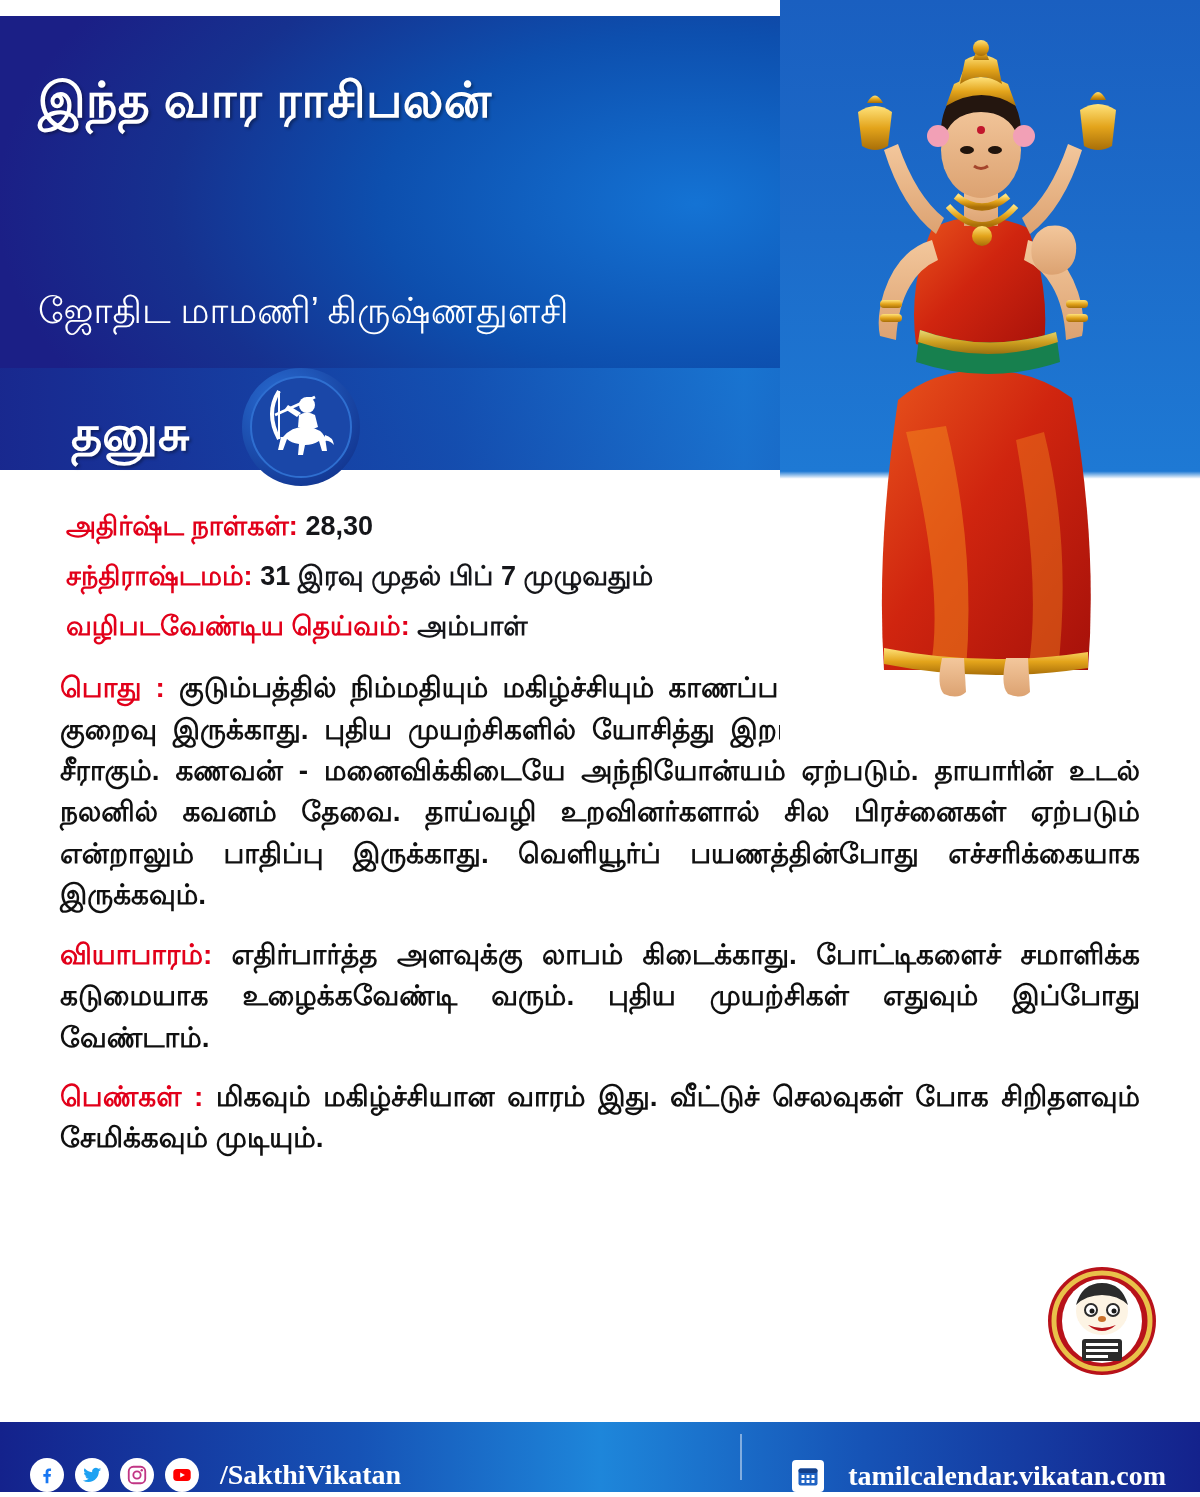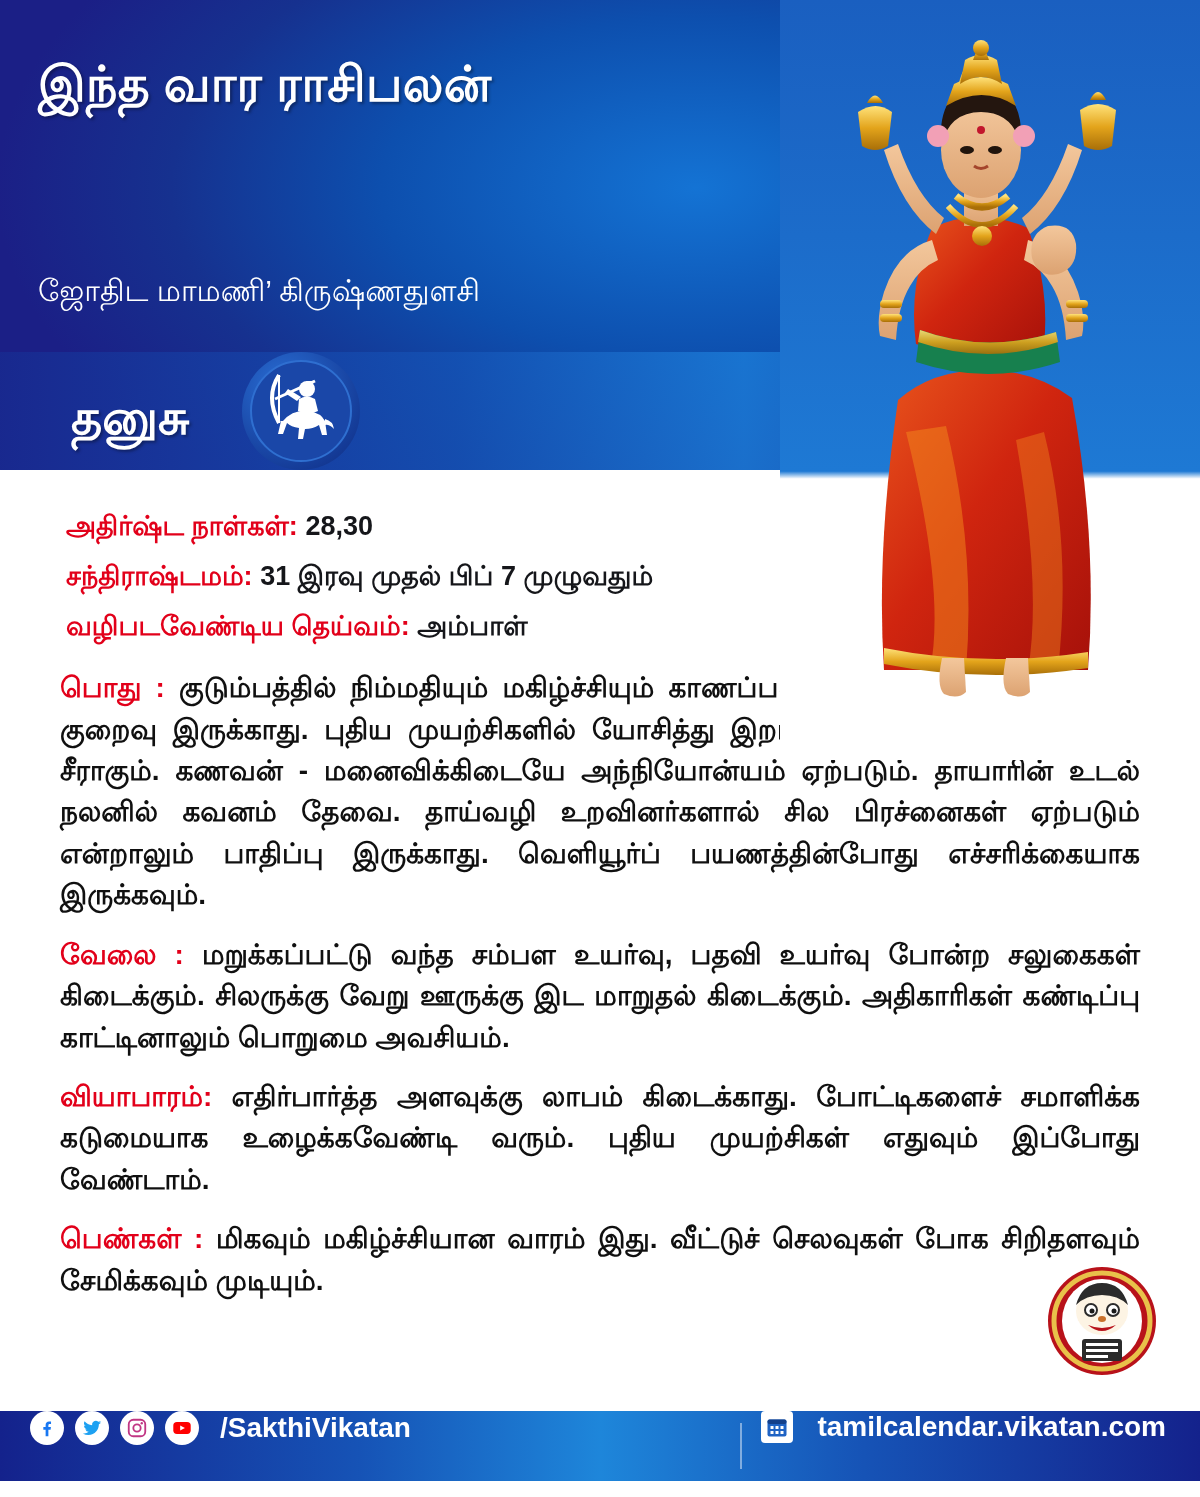--- a/index.html
+++ b/index.html
@@ -18,7 +18,7 @@
   
   .header {
     position: absolute;
-    left: 0; top: 0;
+    left: 0; top: 16px;
     width: 1200px; height: 470px;
     background:
       radial-gradient(ellipse 700px 380px at 58% 40%, #1473d4 0%, #0d4fae 45%, #16318f 75%, #1b1f86 100%);

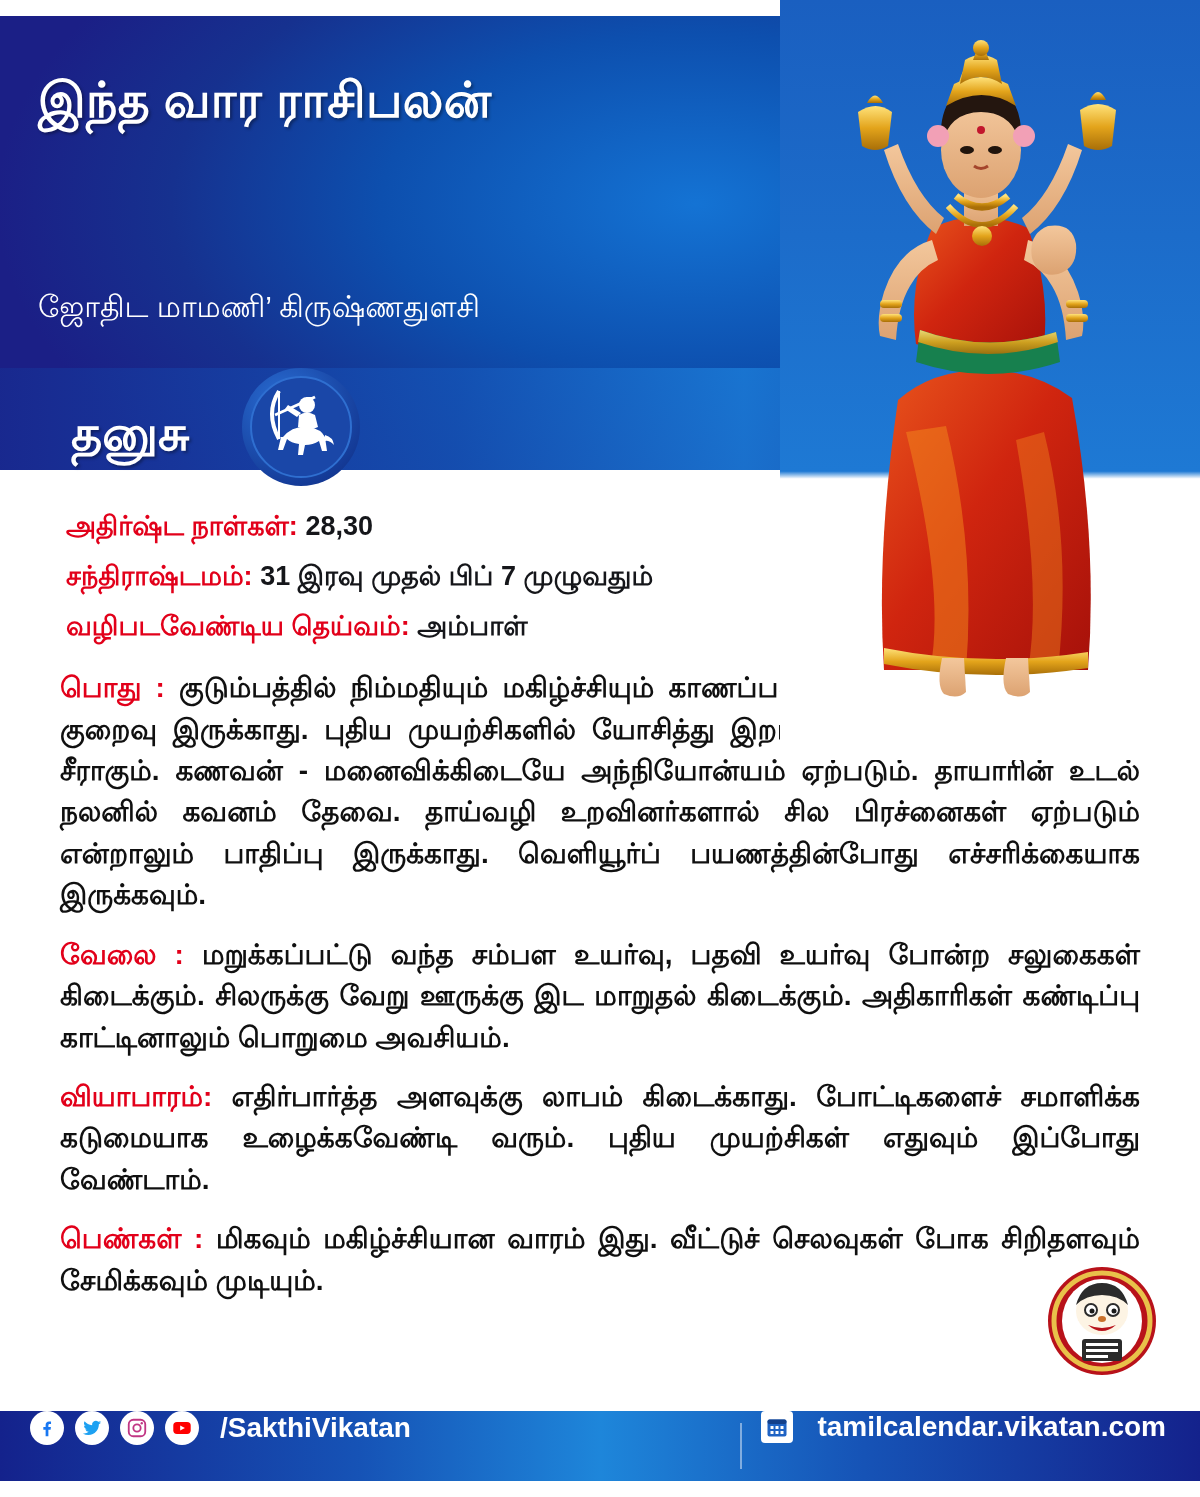--- a/index.html
+++ b/index.html
@@ -54,7 +54,7 @@
   .hdr-author {
     position: absolute;
     left: 38px; top: 274px;
-    font-size: 30px;
+    font-size: 36px;
     color: #ffffff;
     z-index: 3;
   }

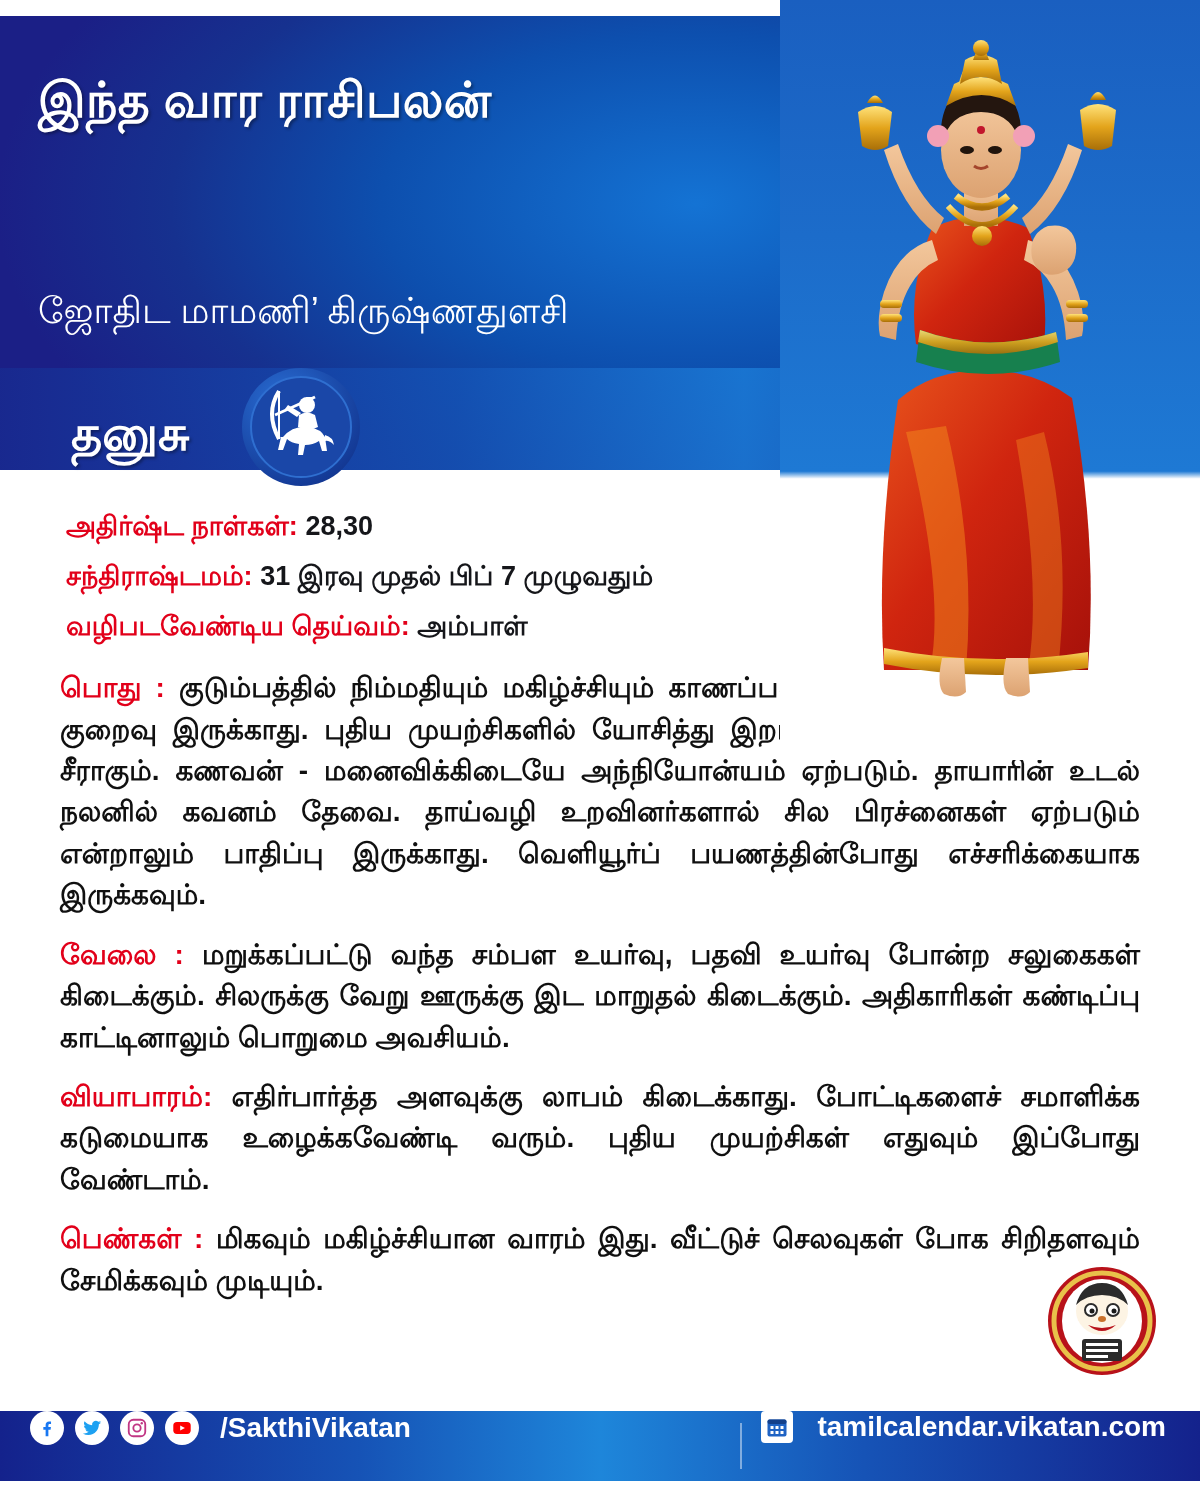--- a/index.html
+++ b/index.html
@@ -335,10 +335,6 @@
       <span>குடும்பத்தில் நிம்மதியும் மகிழ்ச்சியும் காணப்படும். பொருளாதார வசதிக்கு குறைவு இருக்காது. புதிய முயற்சிகளில் யோசித்து இறங்குவது நல்லது. உடல்நலம் சீராகும். கணவன் - மனைவிக்கிடையே அந்நியோன்யம் ஏற்படும். தாயாரின் உடல் நலனில் கவனம் தேவை. தாய்வழி உறவினர்களால் சில பிரச்னைகள் ஏற்படும் என்றாலும் பாதிப்பு இருக்காது. வெளியூர்ப் பயணத்தின்போது எச்சரிக்கையாக இருக்கவும்.</span>
     </div>
 
-    <div class="para">
-      <span class="para-label">வேலை :</span>
-      <span>மறுக்கப்பட்டு வந்த சம்பள உயர்வு, பதவி உயர்வு போன்ற சலுகைகள் கிடைக்கும். சிலருக்கு வேறு ஊருக்கு இட மாறுதல் கிடைக்கும். அதிகாரிகள் கண்டிப்பு காட்டினாலும் பொறுமை அவசியம்.</span>
-    </div>
 
     <div class="para">
       <span class="para-label">வியாபாரம்:</span>

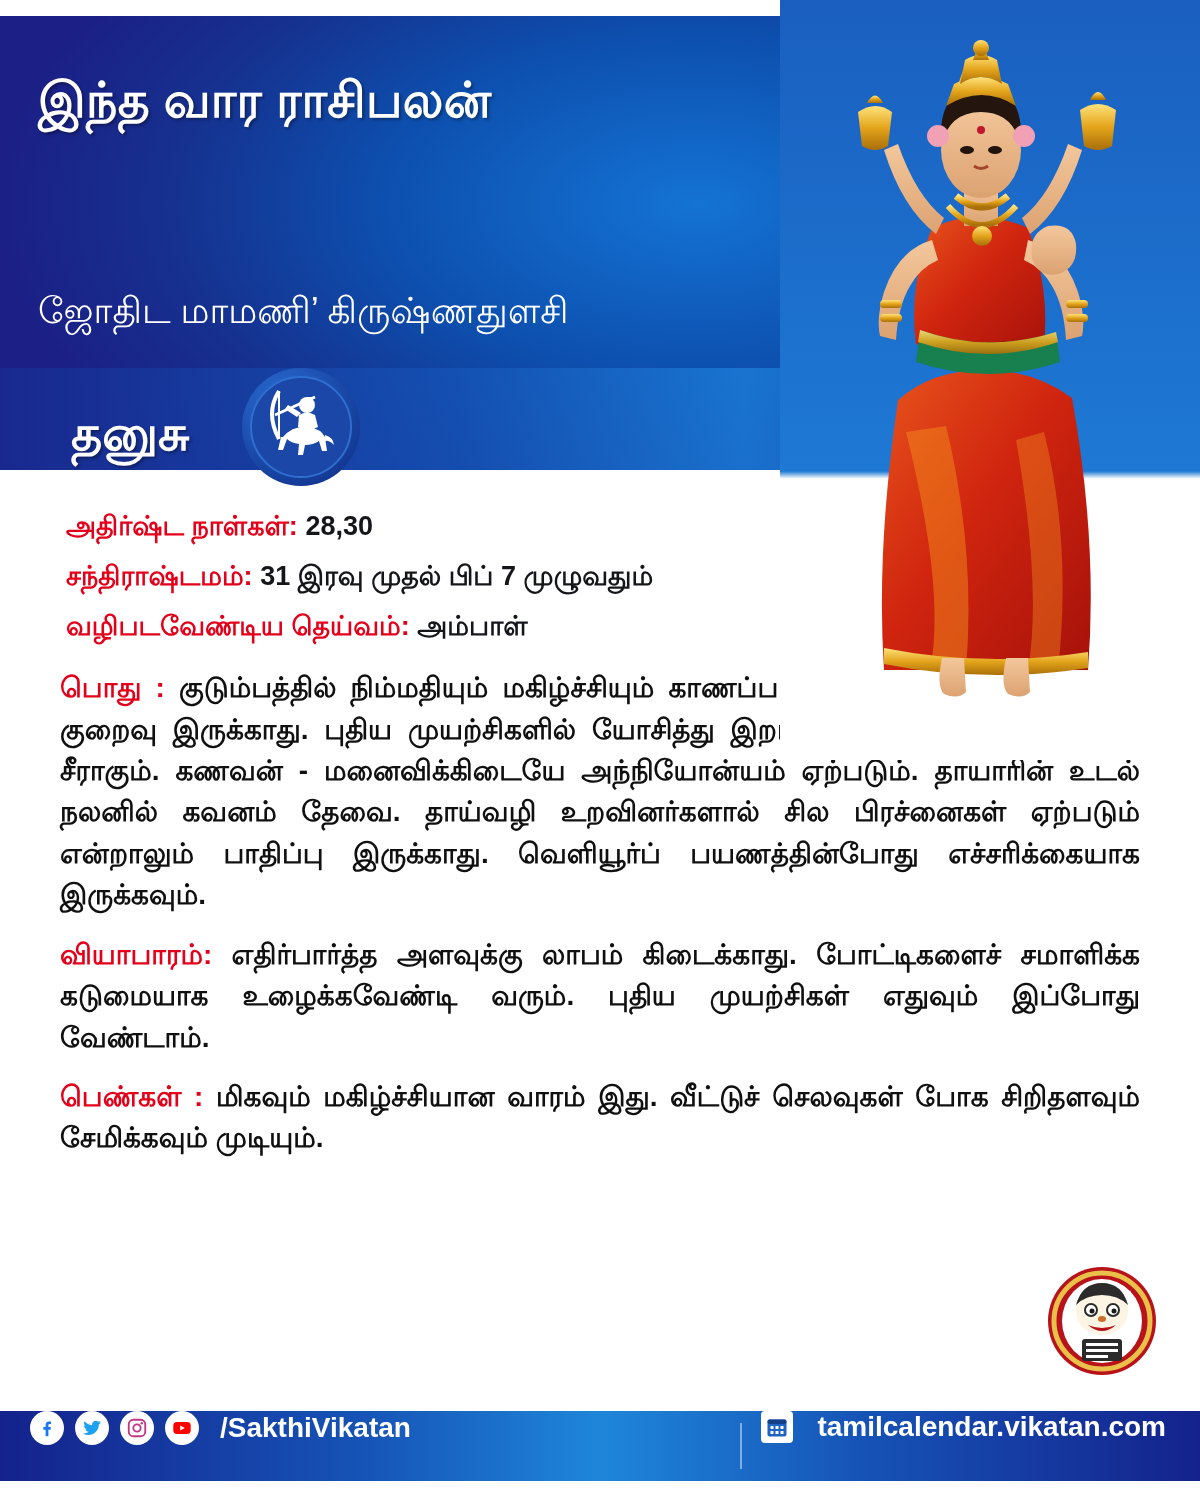--- a/index.html
+++ b/index.html
@@ -136,12 +136,13 @@
   
   .footer {
     position: absolute;
-    left: 0; bottom: 16px;
+    left: 0; bottom: 5px;
     width: 1200px; height: 70px;
     background: linear-gradient(90deg, #14228c 0%, #1653b6 30%, #1e86da 50%, #1653b6 72%, #14228c 100%);
     display: flex;
-    align-items: flex-start;
+    align-items: flex-end;
     z-index: 7;
+    font-family: Liberation Serif, serif;
   }
   .footer-left {
     display: flex; align-items: center;

